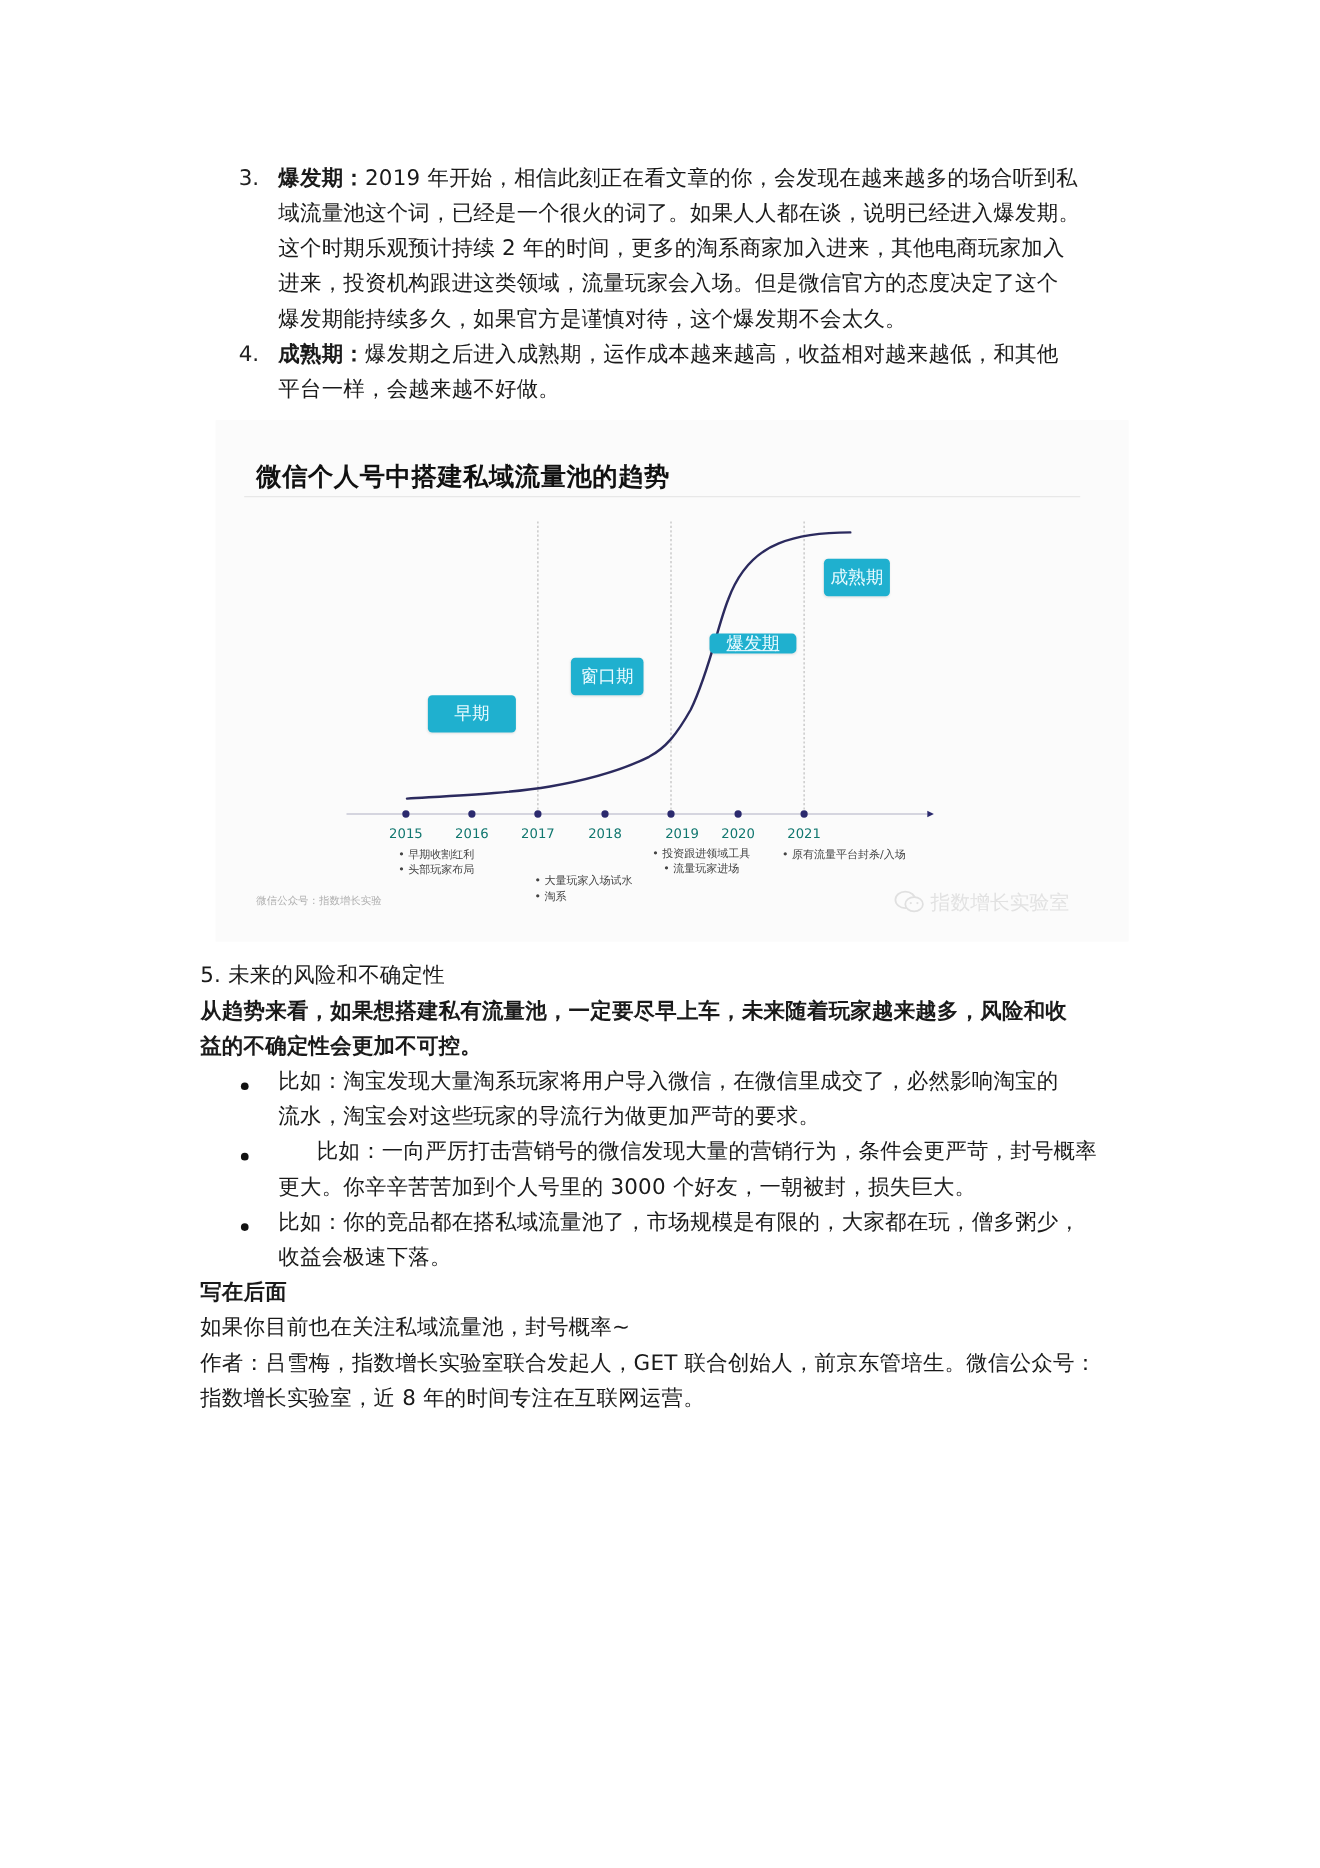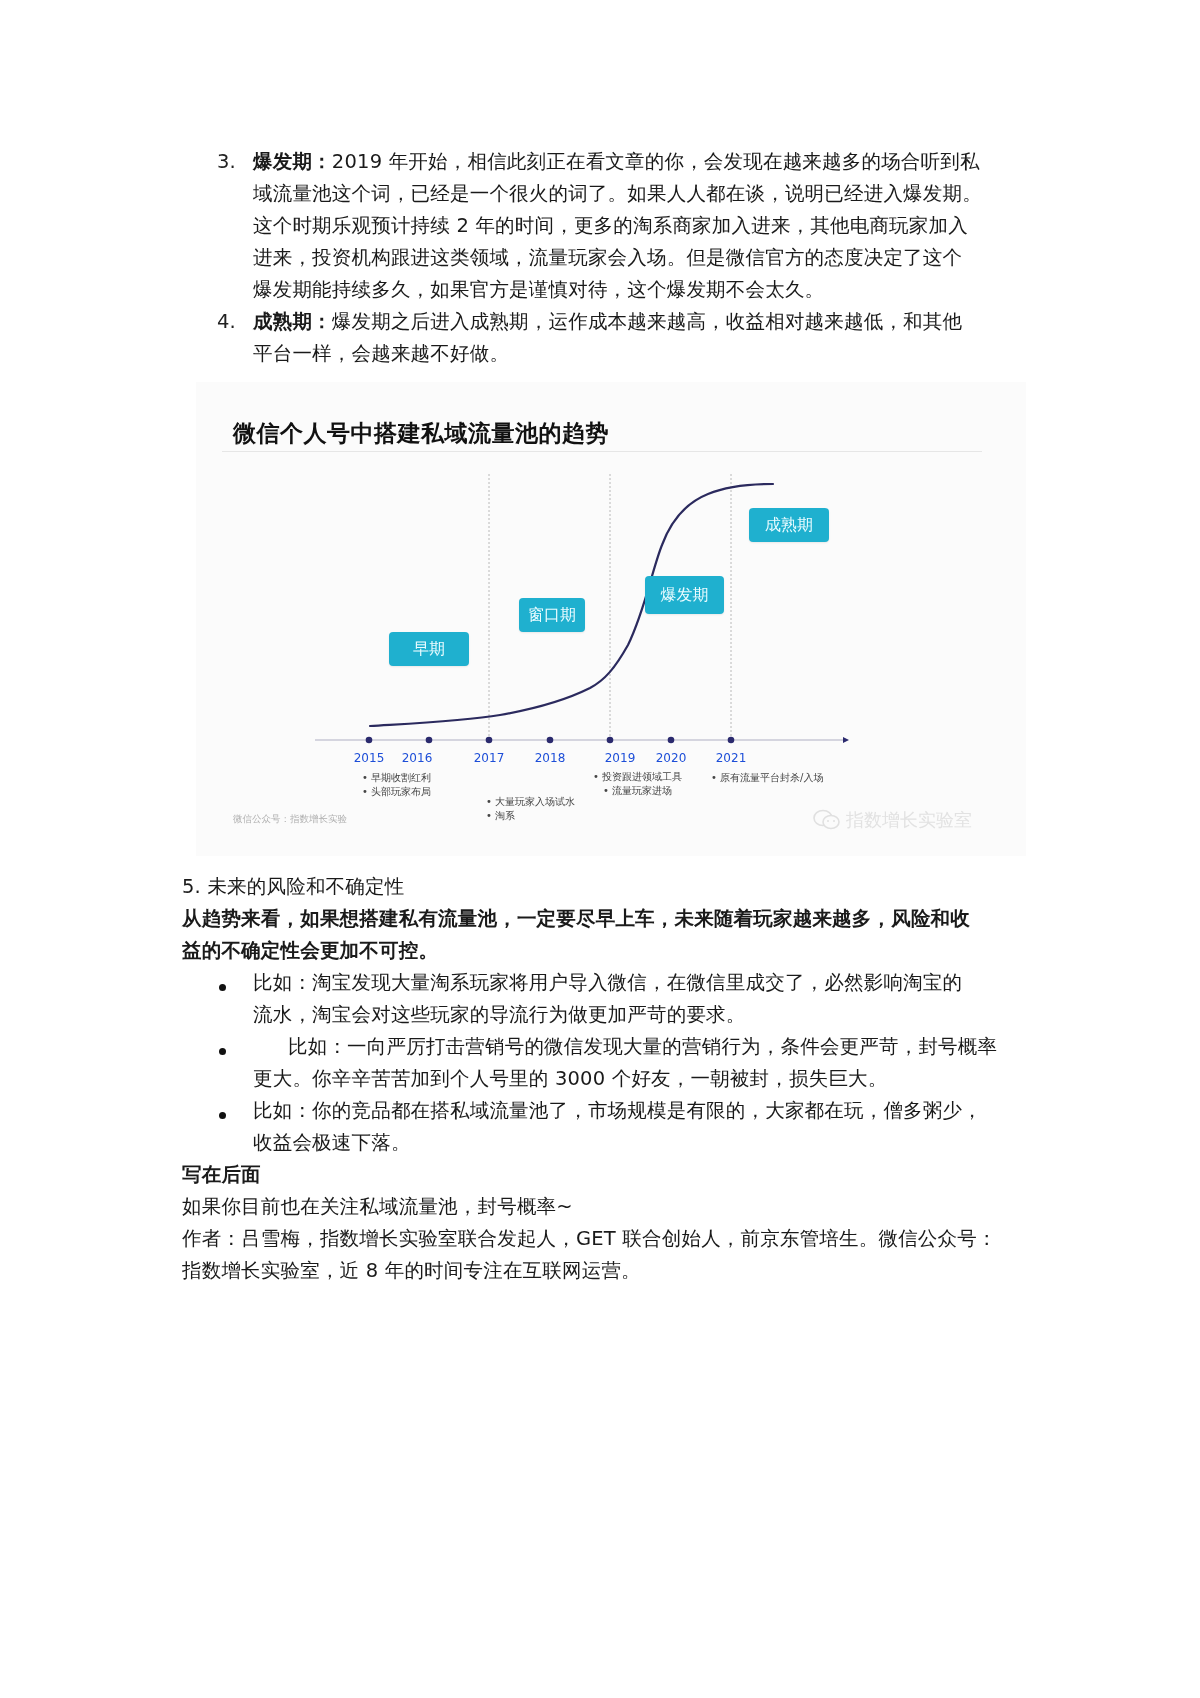--- a/index.html
+++ b/index.html
@@ -86,7 +86,7 @@
 <div class="phase-box" style="left:389px; top:632px; width:80px; height:34px;text-align:center;">早期</div>
 <div class="phase-box" style="left:519px; top:598px; width:66px; height:34px;">窗口期</div>
 <div class="phase-box" style="left:645px; top:576px; width:79px; height:38px;">爆发期</div>
-<div class="phase-box" style="left:749px; top:508px; width:80px; height:34px;">成熟期</div>
+<div class="phase-box" style="left:749px; top:508px; width:60px; height:34px;">成熟期</div>
 
 <span class="year" style="left:369px; top:751px;">2015</span>
 <span class="year" style="left:417px; top:751px;">2016</span>

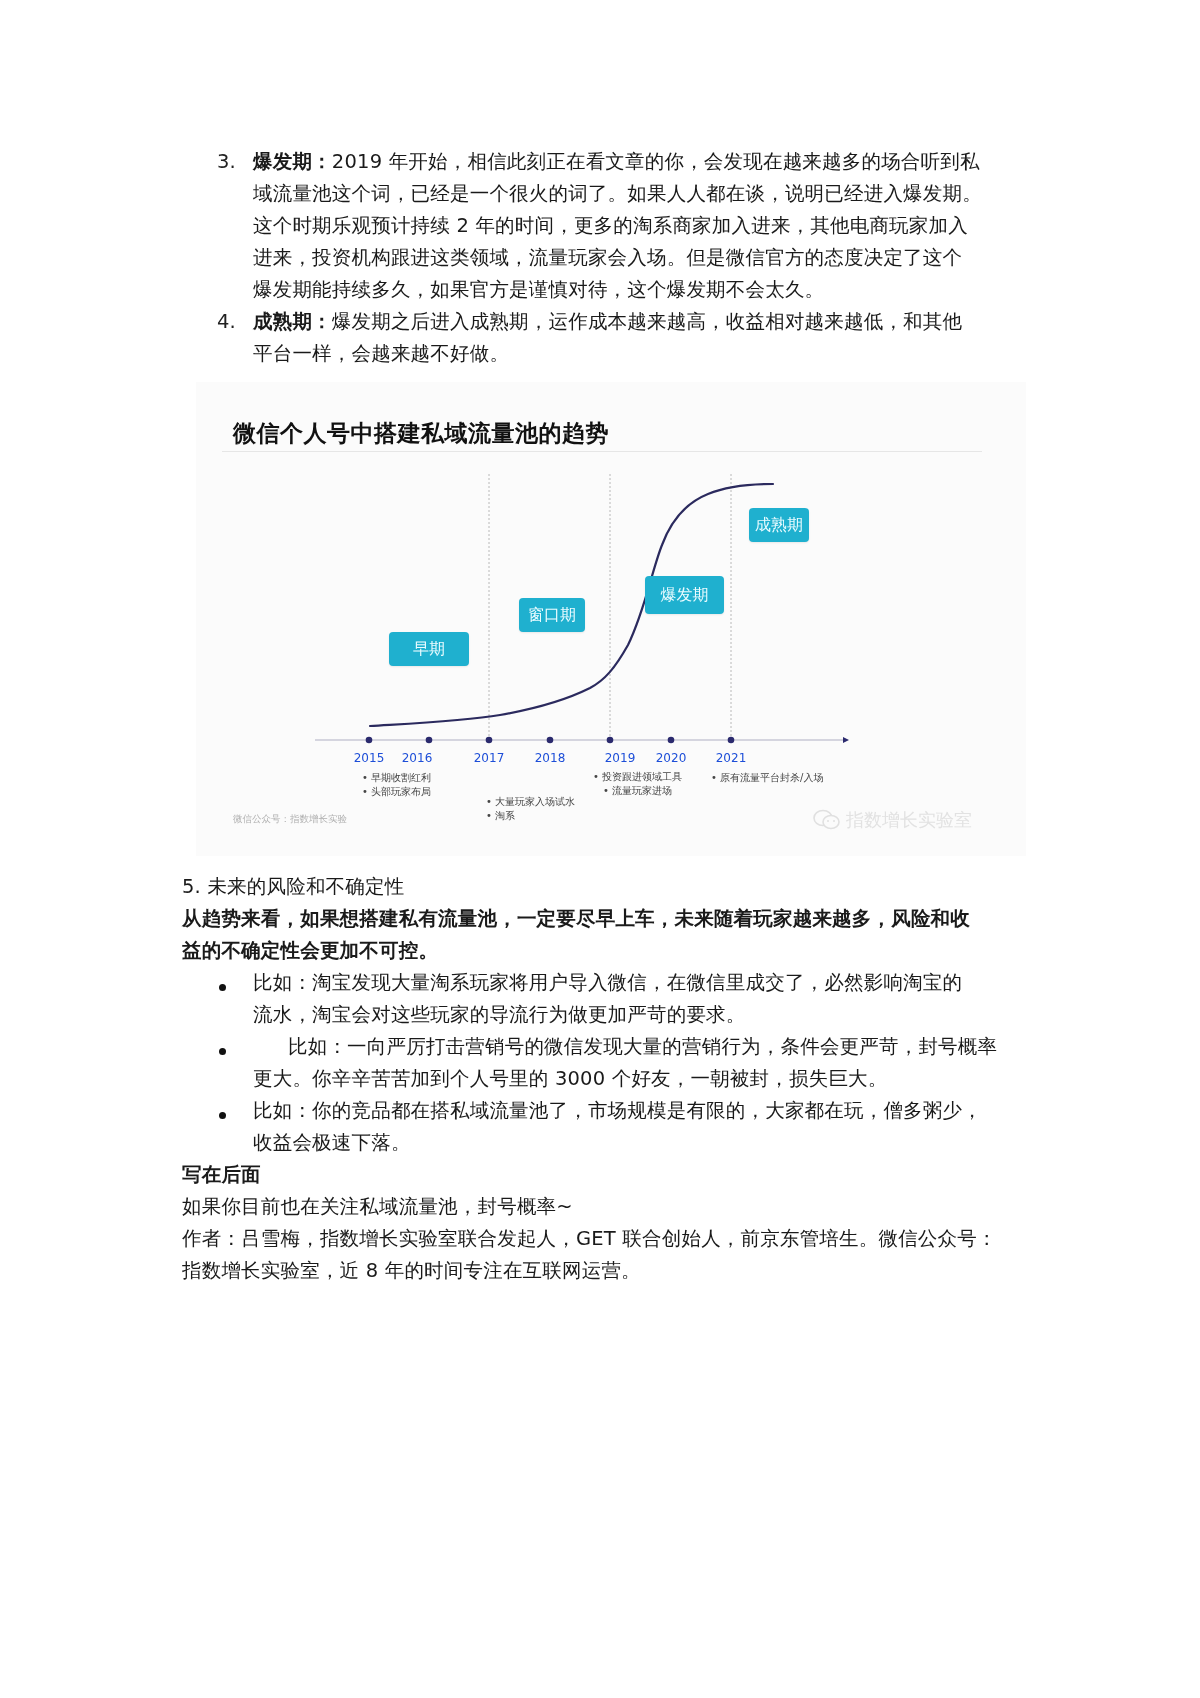--- a/index.html
+++ b/index.html
@@ -85,7 +85,7 @@
 
 <div class="phase-box" style="left:389px; top:632px; width:80px; height:34px;text-align:center;">早期</div>
 <div class="phase-box" style="left:519px; top:598px; width:66px; height:34px;">窗口期</div>
-<div class="phase-box" style="left:645px; top:576px; width:79px; height:38px;">爆发期</div>
+<div class="phase-box" style="left:645px; top:576px; width:79px; height:18px;text-decoration:underline;">爆发期</div>
 <div class="phase-box" style="left:749px; top:508px; width:60px; height:34px;">成熟期</div>
 
 <span class="year" style="left:369px; top:751px;">2015</span>

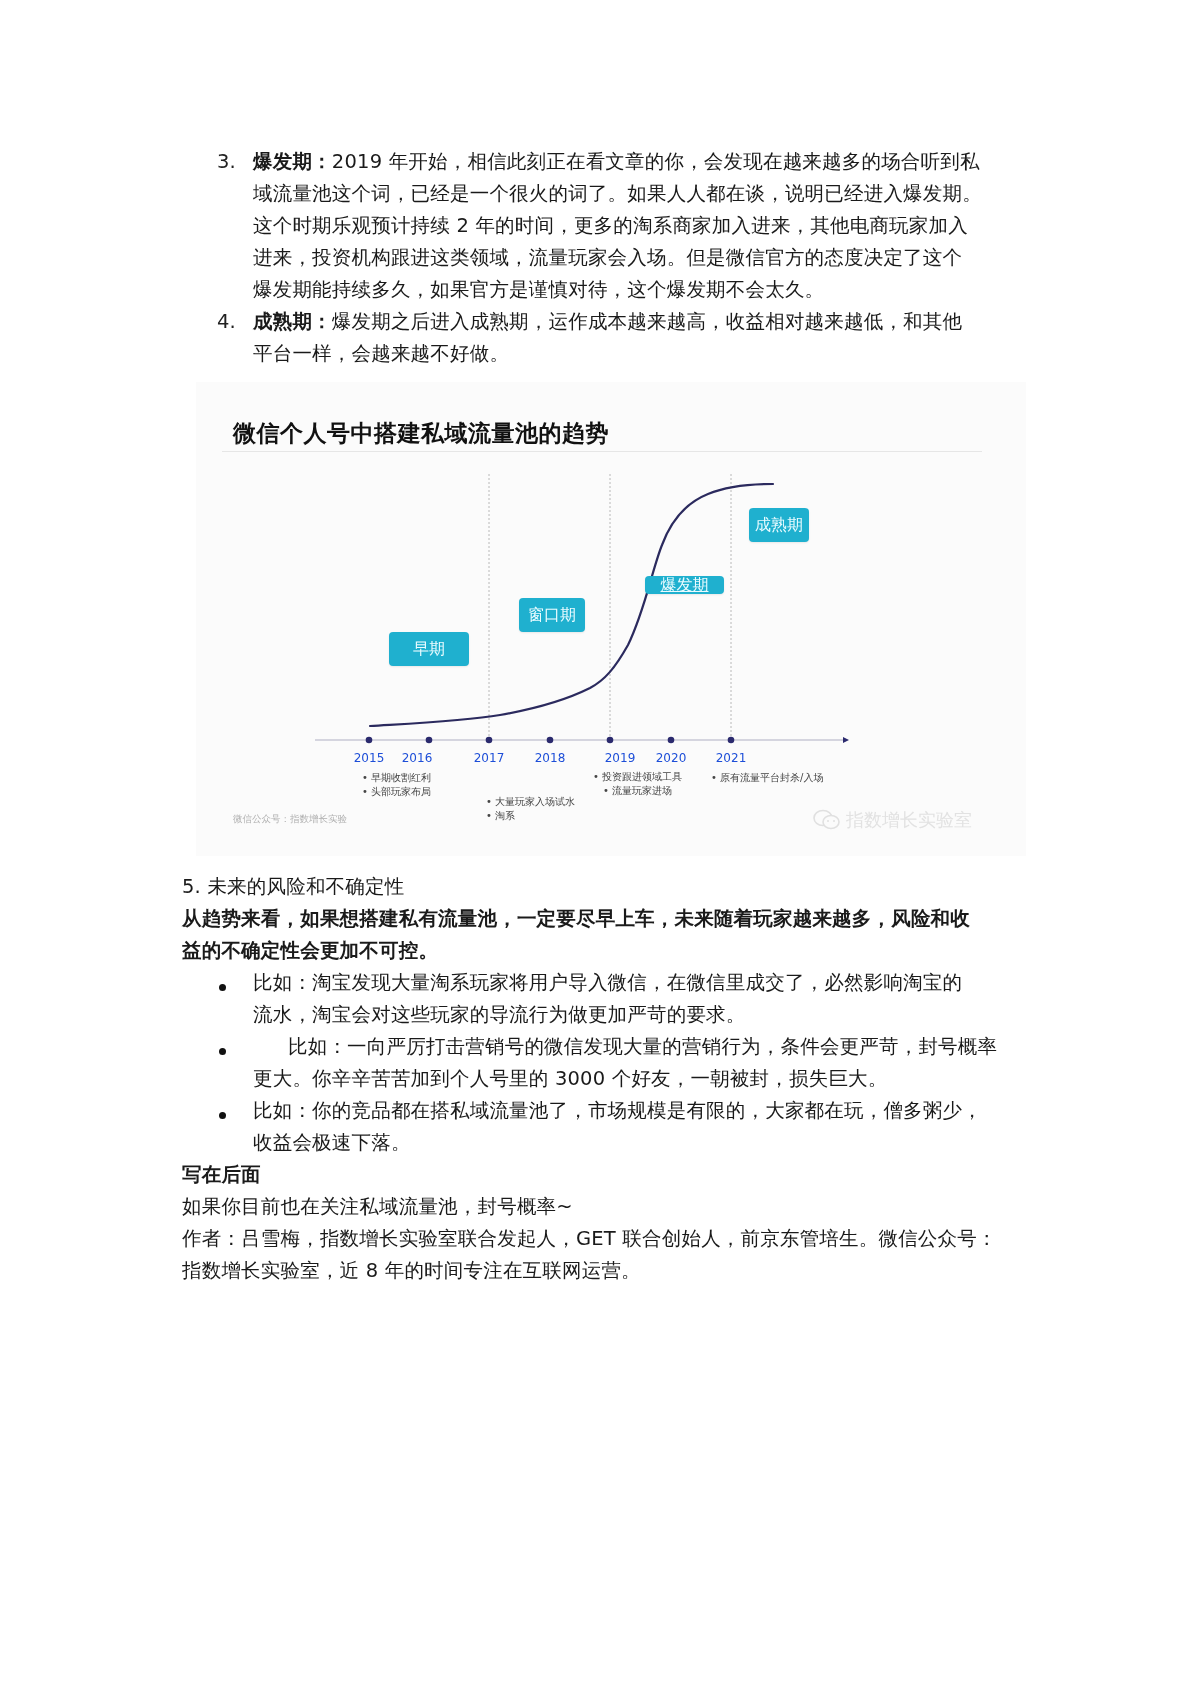--- a/index.html
+++ b/index.html
@@ -31,7 +31,7 @@
     font-size: 16px; display: flex; align-items: center; justify-content: center;
     box-shadow: 0 1px 2px rgba(0,0,0,0.08);
   }
-  .year { position: absolute; font-size: 12px; color: #1d4ed8; transform: translateX(-50%); }
+  .year { position: absolute; font-size: 12px; color: #0f766e; transform: translateX(-50%); }
   .note { position: absolute; font-size: 10px; color: #444; white-space: nowrap; line-height: 14px; }
   .source-note { position: absolute; left: 233px; top: 813px; font-size: 9.5px; color: #b0b0b0; }
   .watermark {

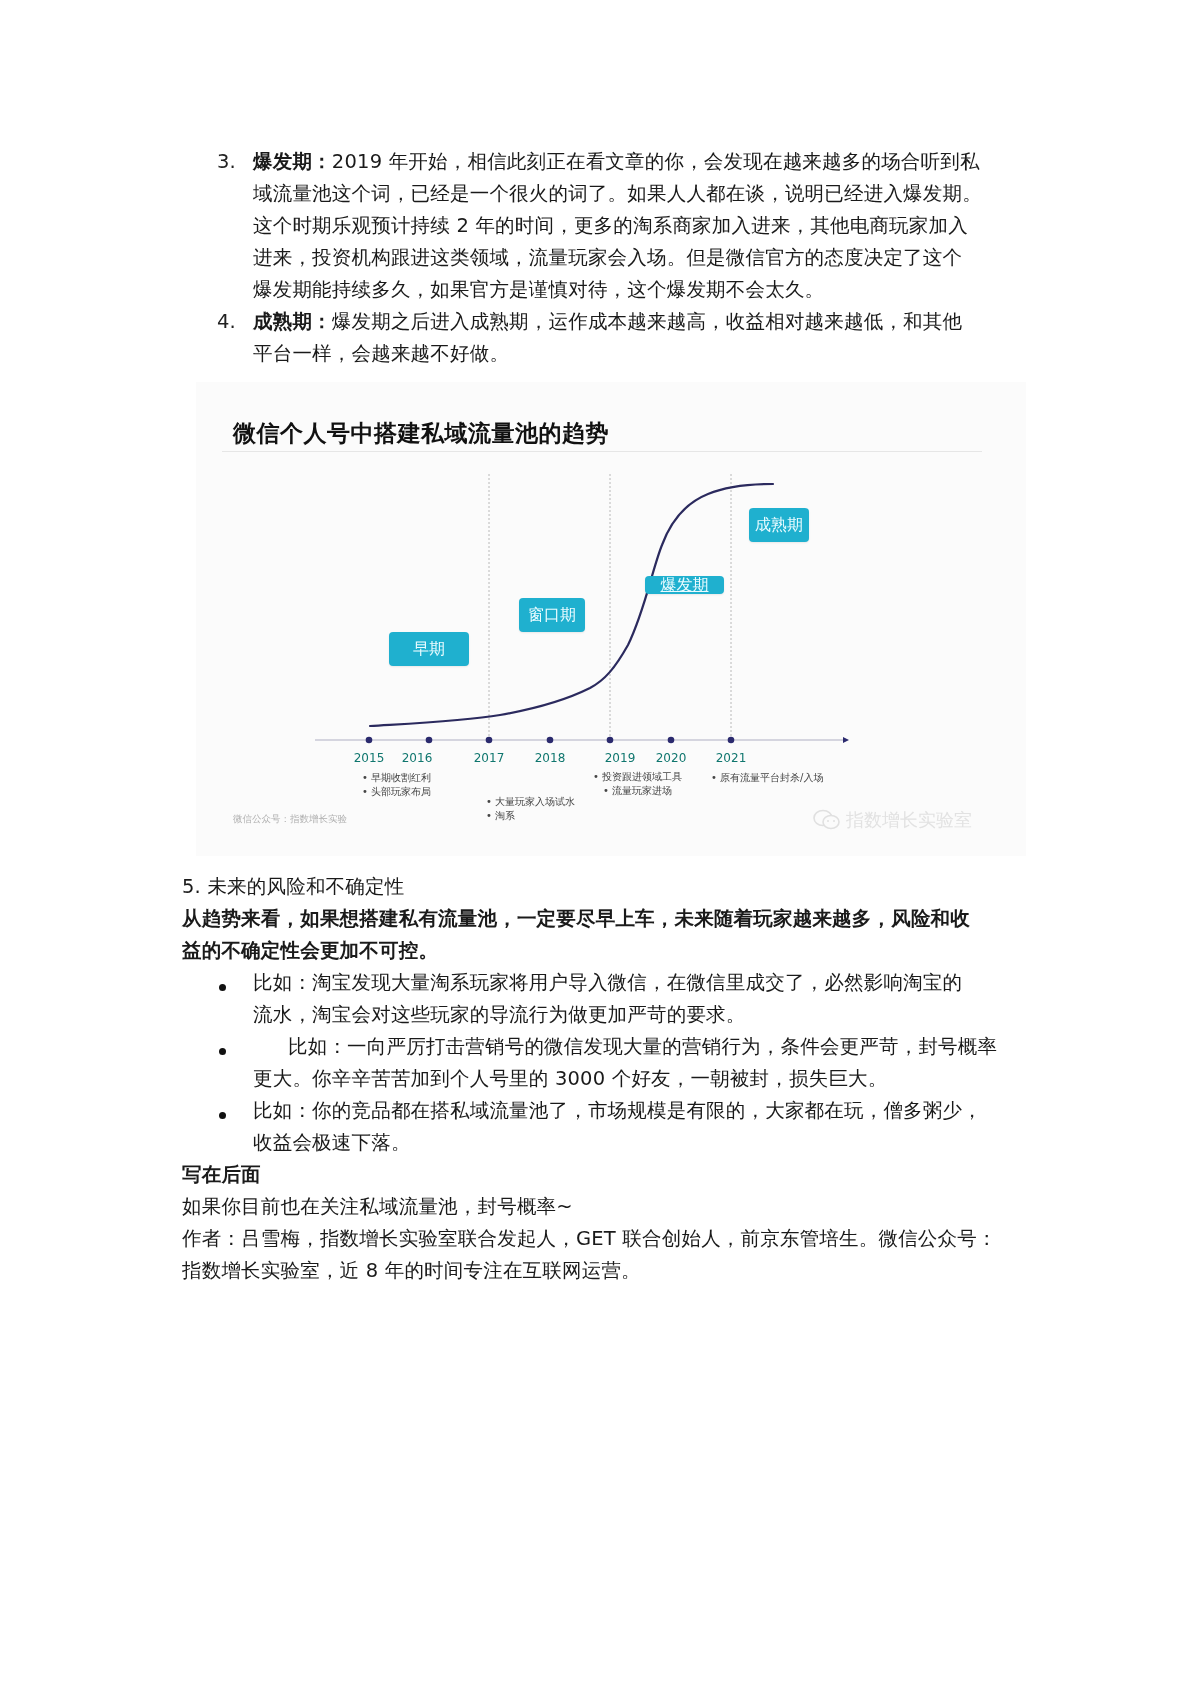--- a/index.html
+++ b/index.html
@@ -89,7 +89,7 @@
 <div class="phase-box" style="left:749px; top:508px; width:60px; height:34px;">成熟期</div>
 
 <span class="year" style="left:369px; top:751px;">2015</span>
-<span class="year" style="left:417px; top:751px;">2016</span>
+<span class="year" style="left:429px; top:751px;">2016</span>
 <span class="year" style="left:489px; top:751px;">2017</span>
 <span class="year" style="left:550px; top:751px;">2018</span>
 <span class="year" style="left:610px; top:751px;margin-left:10px;">2019</span>

